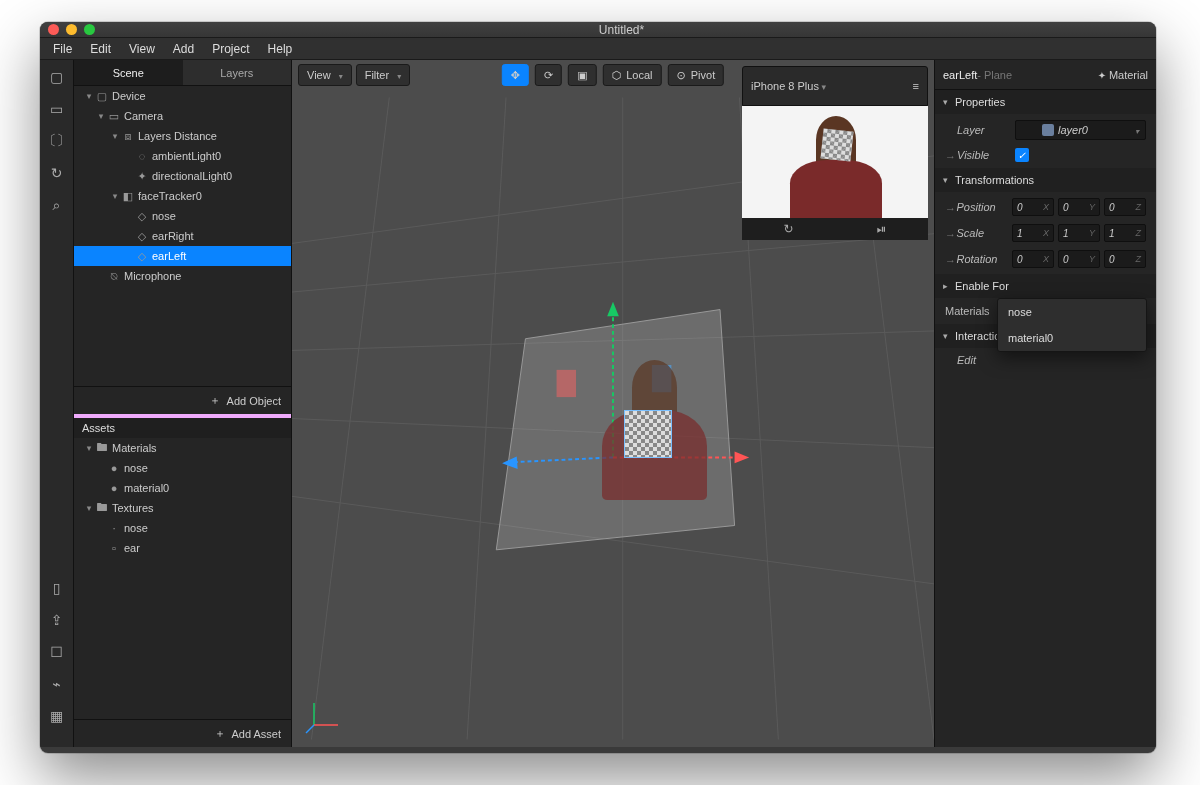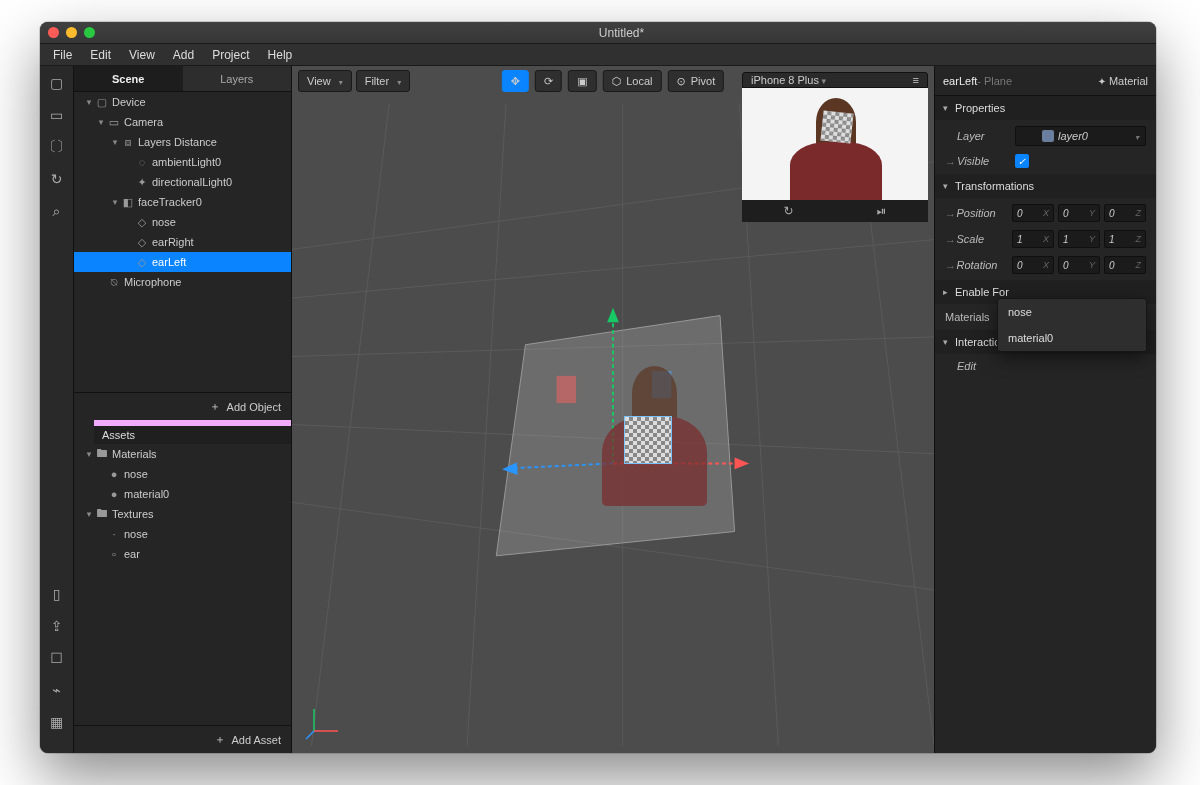--- a/index.html
+++ b/index.html
@@ -12,7 +12,7 @@
   }
 
   
-  .titlebar { height: 22px; background: linear-gradient(#404040,#363636); display:flex; align-items:center; padding:0 8px; border-bottom:1px solid #1a1a1a;}
+  .titlebar { height: 16px; background: linear-gradient(#404040,#363636); display:flex; align-items:center; padding:0 8px; border-bottom:1px solid #1a1a1a;}
   .traffic { display:flex; gap:7px; }
   .traffic span { width:11px; height:11px; border-radius:50%; display:block;}
   .tl-close{background:#fc5b57;} .tl-min{background:#fdbc2e;} .tl-max{background:#28c840;}

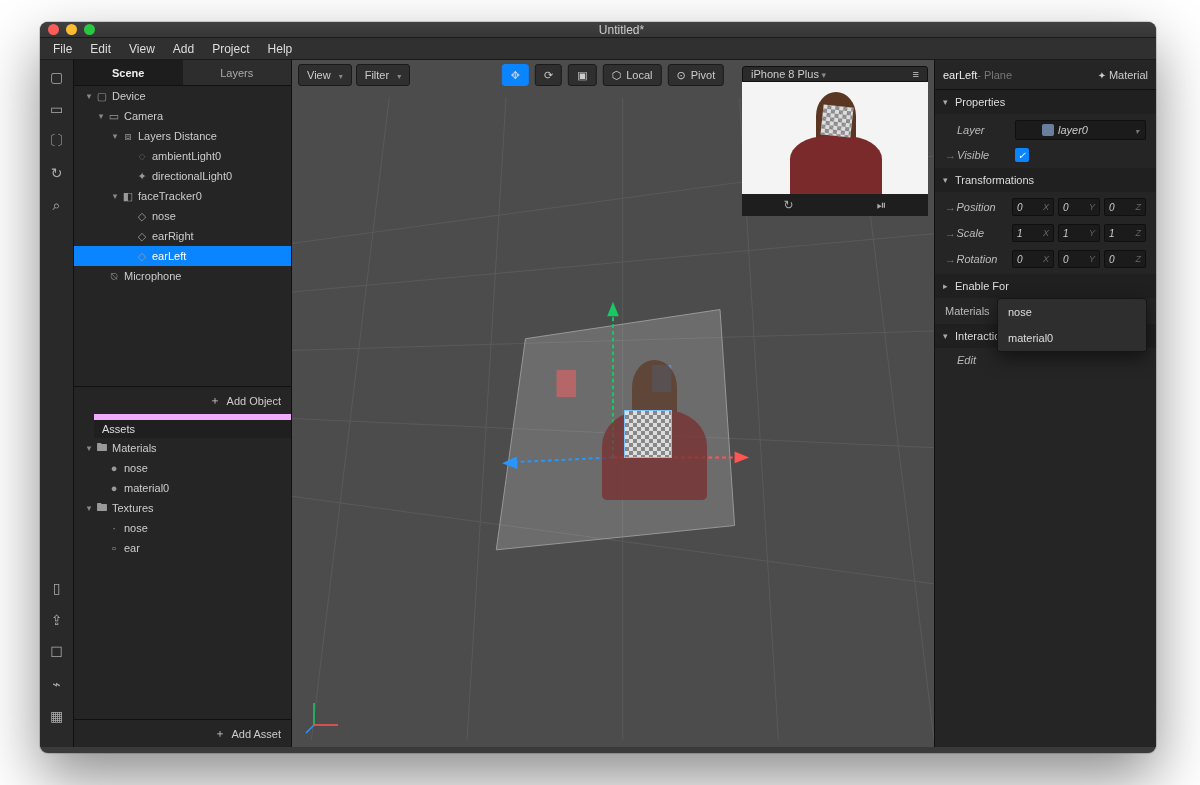--- a/index.html
+++ b/index.html
@@ -31,7 +31,7 @@
   .leftpanel { width:218px; background:#252525; display:flex; flex-direction:column; border-right:1px solid #111;}
   .tabs { display:flex; height:26px; border-bottom:1px solid #111; }
   .tabs .tab { flex:1; font-size:11px; color:#aaa; display:flex; align-items:center; justify-content:center; background:#2d2d2d;}
-  .tabs .tab.active { color:#eee; background:#1d1d1d;font-weight:bold;}
+  .tabs .tab.active { color:#eee; background:#1d1d1d;}
 
   .tree { flex:0 0 auto; overflow:auto; font-size:11px; color:#ccc;}
   .tree .row { display:flex; align-items:center; height:20px; padding-left:6px; white-space:nowrap;}

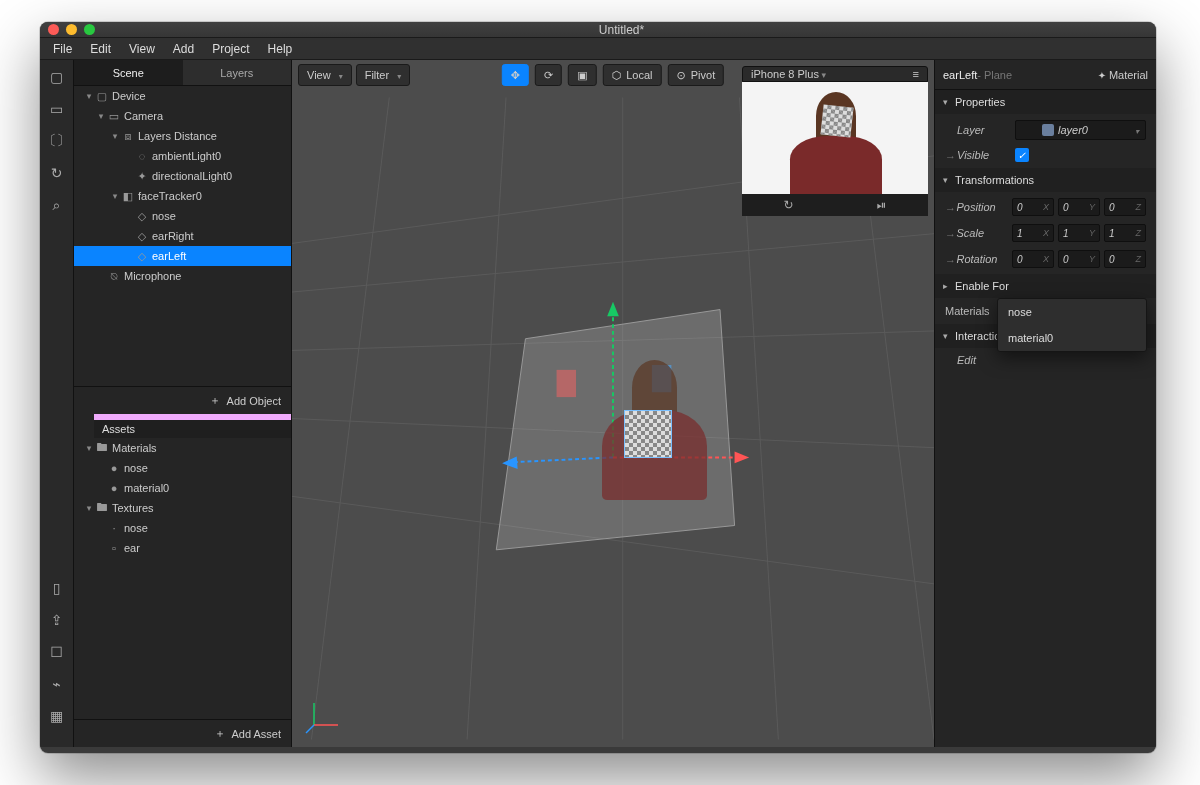--- a/index.html
+++ b/index.html
@@ -57,7 +57,7 @@
   .tb-center{position:absolute; left:50%; transform:translateX(-50%); display:flex; gap:6px;}
 
   .preview { position:absolute; top:6px; right:6px; width:186px; }
-  .pv-head { height:16px; background:#2a2a2a; border:1px solid #111; border-radius:3px 3px 0 0; display:flex; align-items:center; padding:0 8px; font-size:11px; color:#ccc; justify-content:space-between;}
+  .pv-head { height:40px; background:#2a2a2a; border:1px solid #111; border-radius:3px 3px 0 0; display:flex; align-items:center; padding:0 8px; font-size:11px; color:#ccc; justify-content:space-between;}
   .pv-head .car::after{content:" ▾"; color:#888; font-size:9px;}
   .pv-img{ width:186px; height:112px; background:#f4f4f4; position:relative; overflow:hidden;}
   .pv-ctrl{ height:22px; background:#1e1e1e; display:flex; justify-content:space-around; align-items:center; color:#aaa; font-size:12px;}

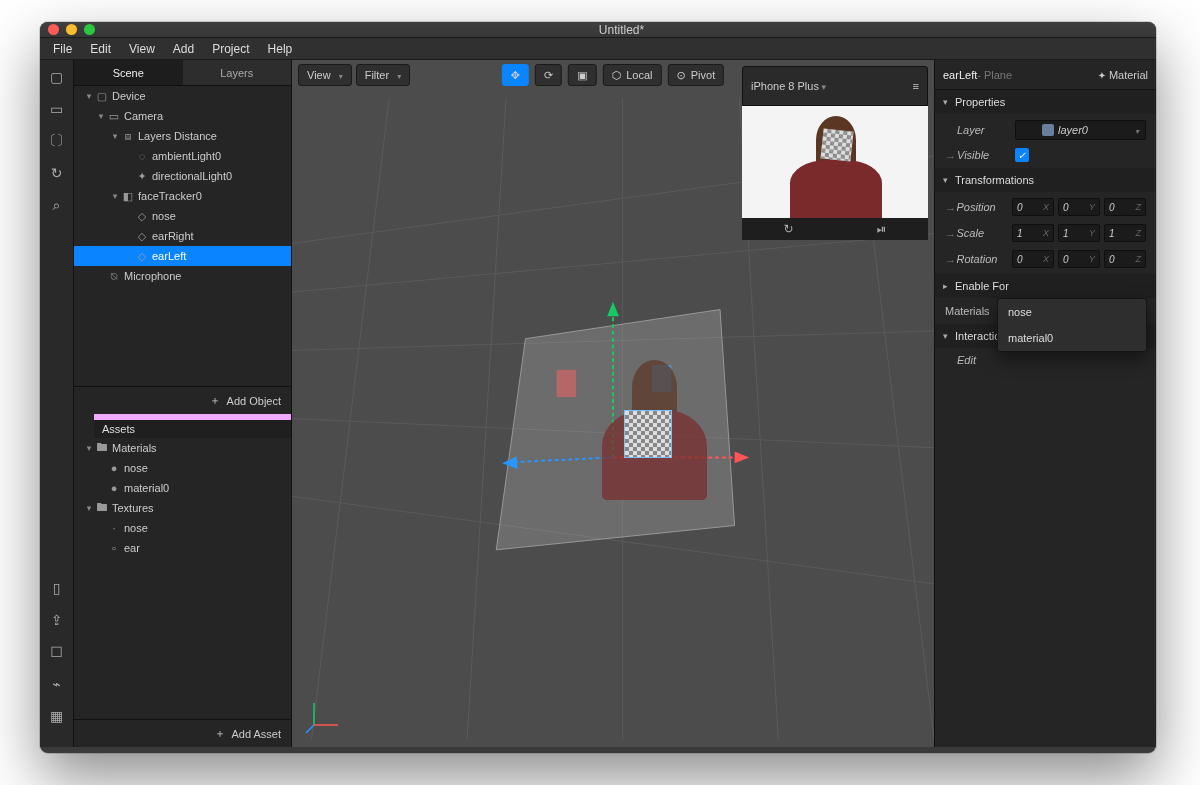--- a/index.html
+++ b/index.html
@@ -46,7 +46,7 @@
   .panel-footer { height:28px; border-top:1px solid #111; display:flex; align-items:center; justify-content:flex-end; font-size:11px; color:#ccc; padding:0 10px;}
   .panel-footer .plus{margin-right:6px;}
 
-  .assets-head{ height:24px; border-top:6px solid #f0abfc; display:flex; align-items:center; padding:0 8px; font-size:11px; color:#ddd; background:#1f1f1f;margin-left:20px;}
+  .assets-head{ height:24px; border-top:4px solid #f0abfc; display:flex; align-items:center; padding:0 8px; font-size:11px; color:#ddd; background:#1f1f1f;}
 
   .viewport { flex:1; position:relative; background:#4c4c4c; overflow:hidden;}
   .vp-toolbar{ position:absolute; top:0; left:0; right:0; height:30px; display:flex; align-items:center; padding:0 6px; gap:6px;}

